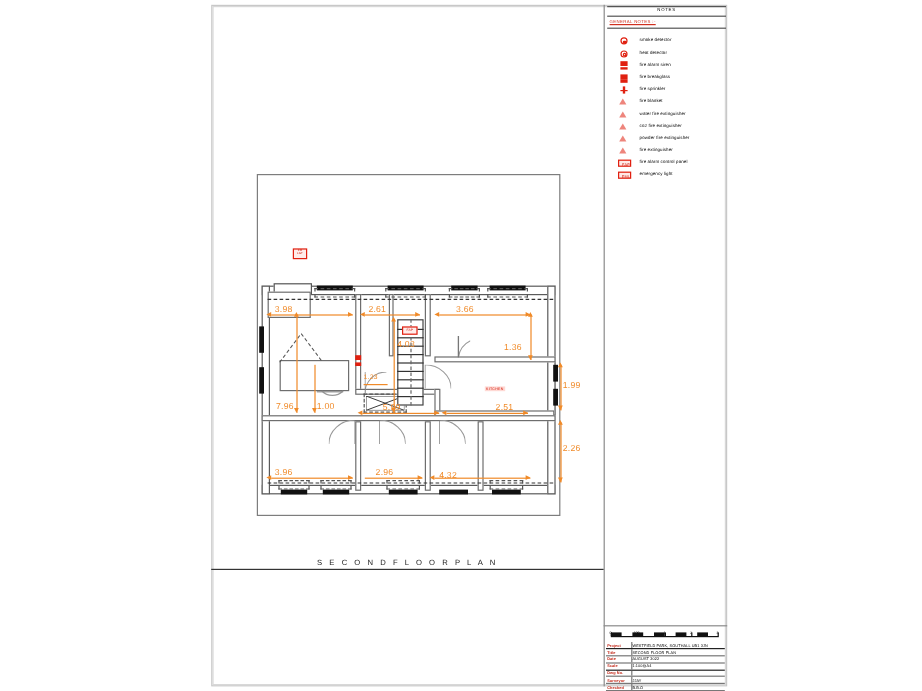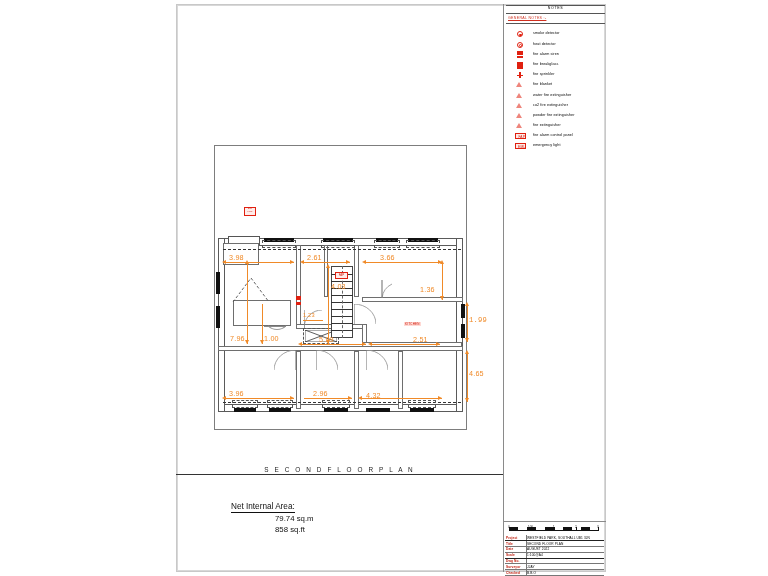--- a/index.html
+++ b/index.html
@@ -475,7 +475,7 @@
     <div class="dim dimv" style="left:291px;top:300px;height:38px;"></div>
     <div class="arrowU" style="left:288.6px;top:298px;"></div>
     <div class="arrowD" style="left:288.6px;top:334px;"></div>
-    <div class="dtxt" style="left:293px;top:312px;font-family:Liberation Mono, monospace;">1.99</div>
+    <div class="dtxt" style="left:293px;top:312px;">1.99</div>
 
     <div class="dim dimv" style="left:291px;top:348px;height:50px;"></div>
     <div class="arrowU" style="left:288.6px;top:346px;"></div>

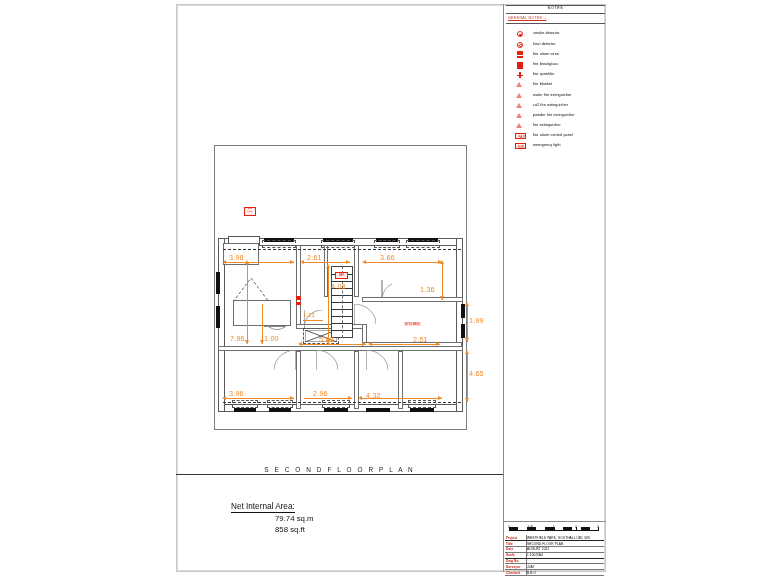--- a/index.html
+++ b/index.html
@@ -480,7 +480,7 @@
     <div class="dim dimv" style="left:291px;top:348px;height:50px;"></div>
     <div class="arrowU" style="left:288.6px;top:346px;"></div>
     <div class="arrowD" style="left:288.6px;top:394px;"></div>
-    <div class="dtxt" style="left:293px;top:365px;">4.65</div>
+    <div class="dtxt" style="left:293px;top:365px;">2.26</div>
 
     <div class="dim dimh" style="left:50px;top:394px;width:68px;"></div>
     <div class="arrowL" style="left:46px;top:391.6px;"></div>

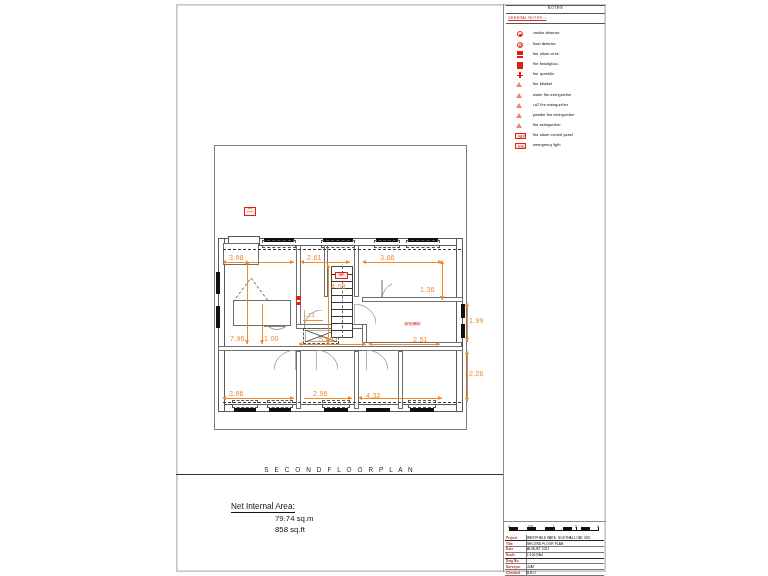--- a/index.html
+++ b/index.html
@@ -498,11 +498,6 @@
 
     <div class="plan-title" style="top:462px;">S E C O N D    F L O O R    P L A N</div>
 
-    <div class="nia-wrap" style="top:491px;">
-      <div class="nia-h">Net Internal Area:</div>
-      <div class="nia-v">79.74 sq.m</div>
-      <div class="nia-v">858 sq.ft</div>
-    </div>
 
   </div>
 </div>

